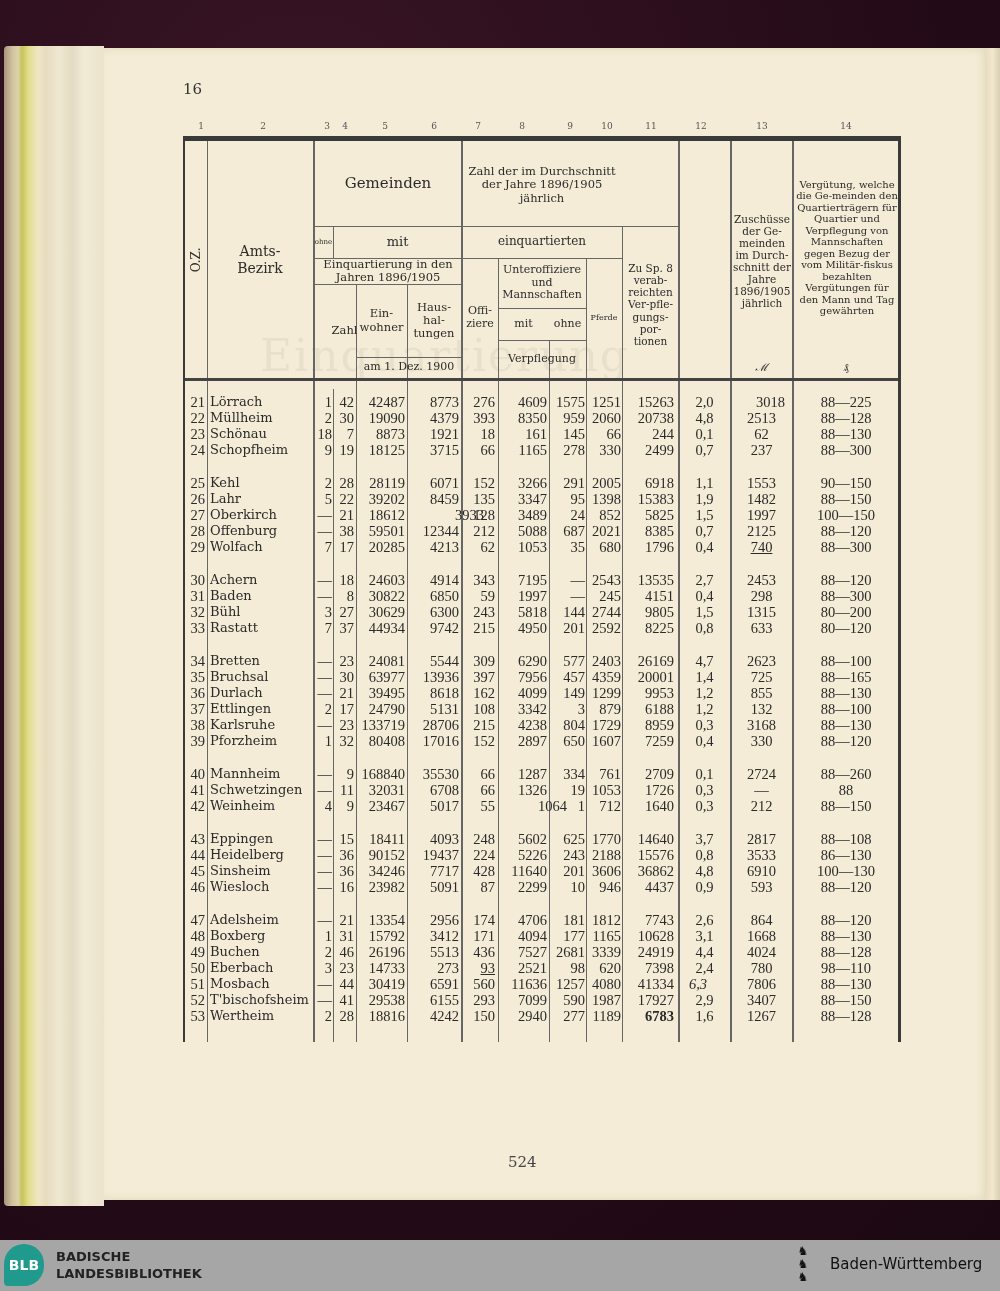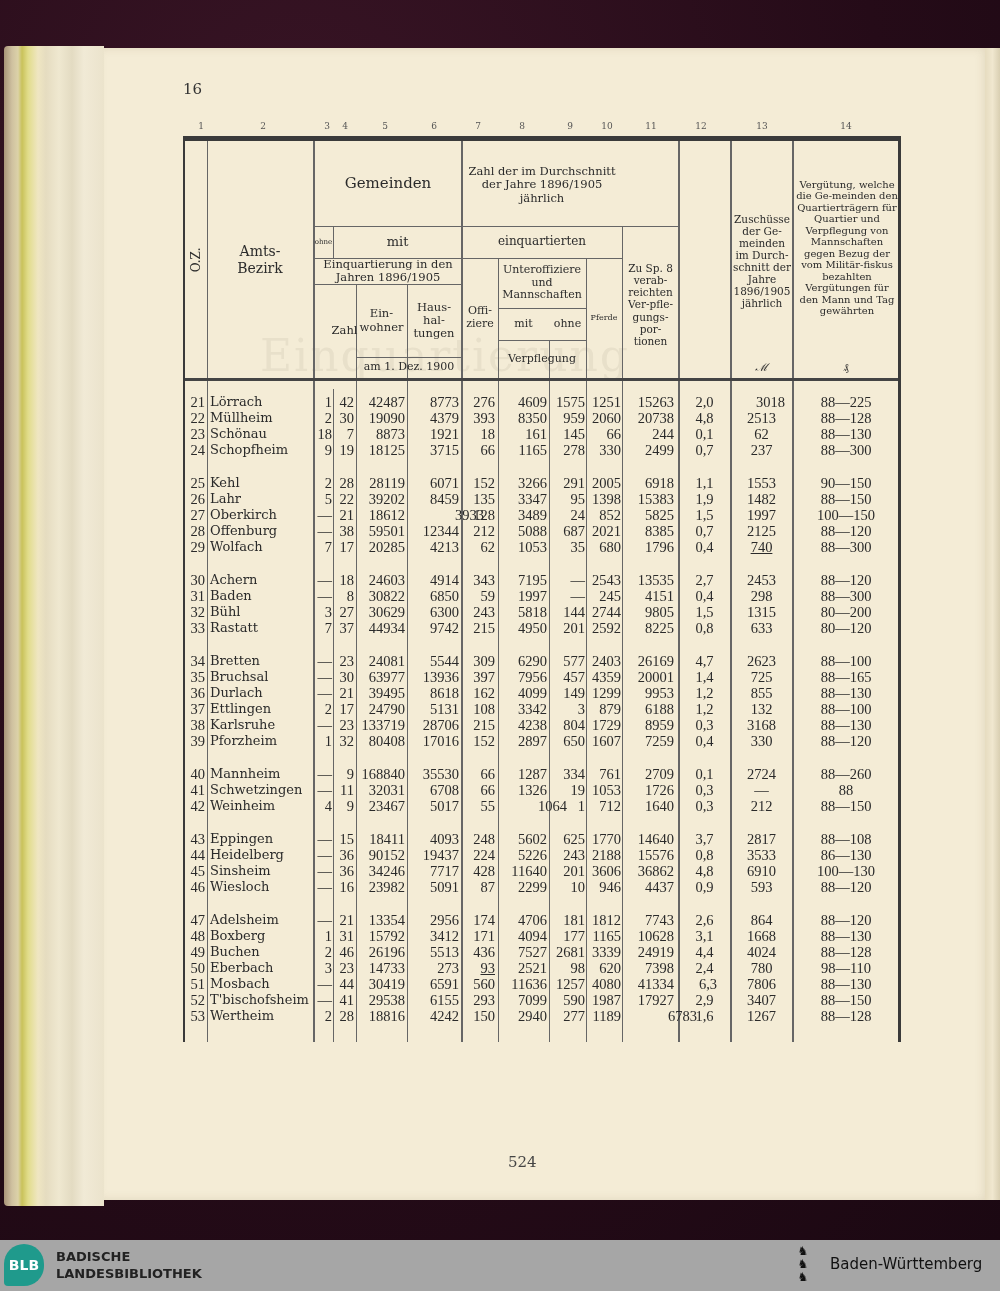--- a/index.html
+++ b/index.html
@@ -676,7 +676,7 @@
         <span class="cell r" style="left: 364px; width: 36px;">1257</span>
         <span class="cell r" style="left: 401px; width: 35px;">4080</span>
         <span class="cell r" style="left: 437px; width: 52px;">41334</span>
-        <span class="cell c" style="left: 494px; width: 58px;">6,3</span>
+        <span class="cell c" style="left: 484px; width: 58px; font-style: italic;">6,3</span>
         <span class="cell c" style="left: 546px; width: 61px;">7806</span>
         <span class="cell c" style="left: 608px; width: 106px;">88—130</span>
       </div>

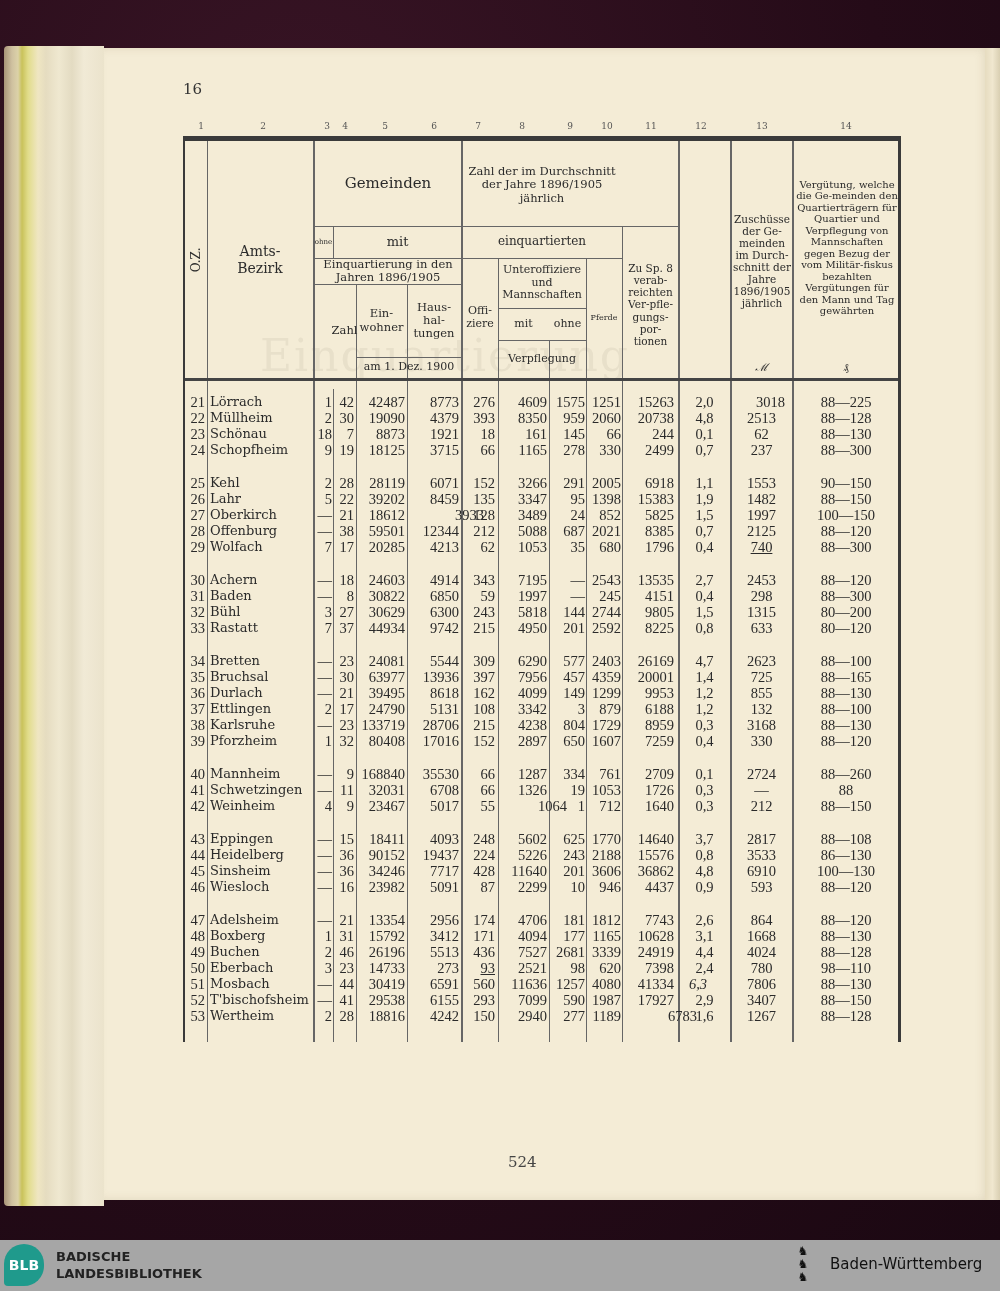--- a/index.html
+++ b/index.html
@@ -707,7 +707,7 @@
         <span class="cell r" style="left: 313px; width: 49px;">2940</span>
         <span class="cell r" style="left: 364px; width: 36px;">277</span>
         <span class="cell r" style="left: 401px; width: 35px;">1189</span>
-        <span class="cell r" style="left: 460px; width: 52px;">6783</span>
+        <span class="cell r" style="left: 437px; width: 52px; font-weight: bold;">6783</span>
         <span class="cell c" style="left: 494px; width: 51px;">1,6</span>
         <span class="cell c" style="left: 546px; width: 61px;">1267</span>
         <span class="cell c" style="left: 608px; width: 106px;">88—128</span>

